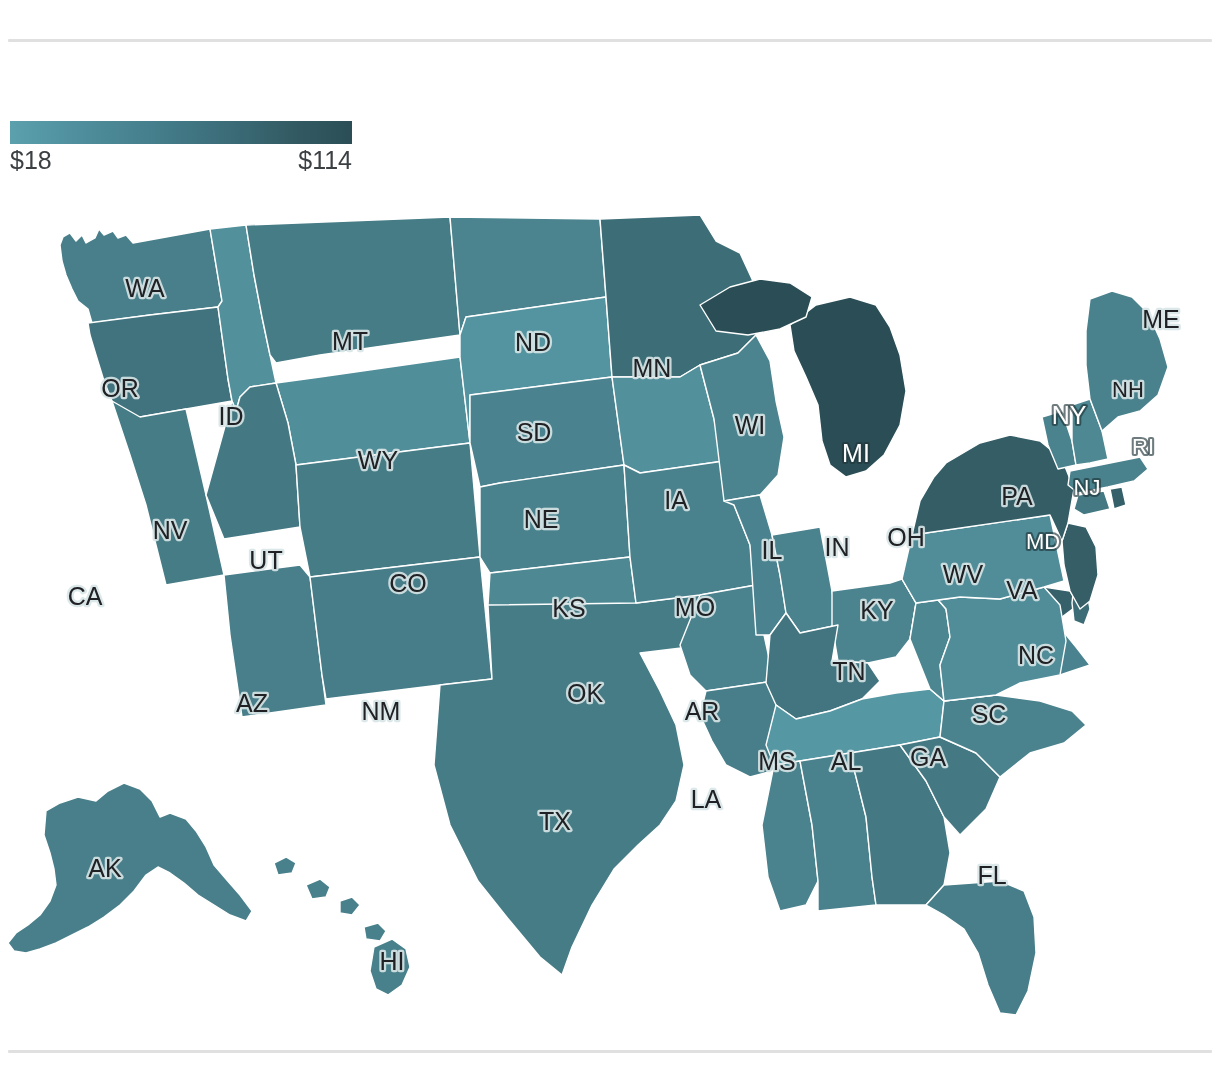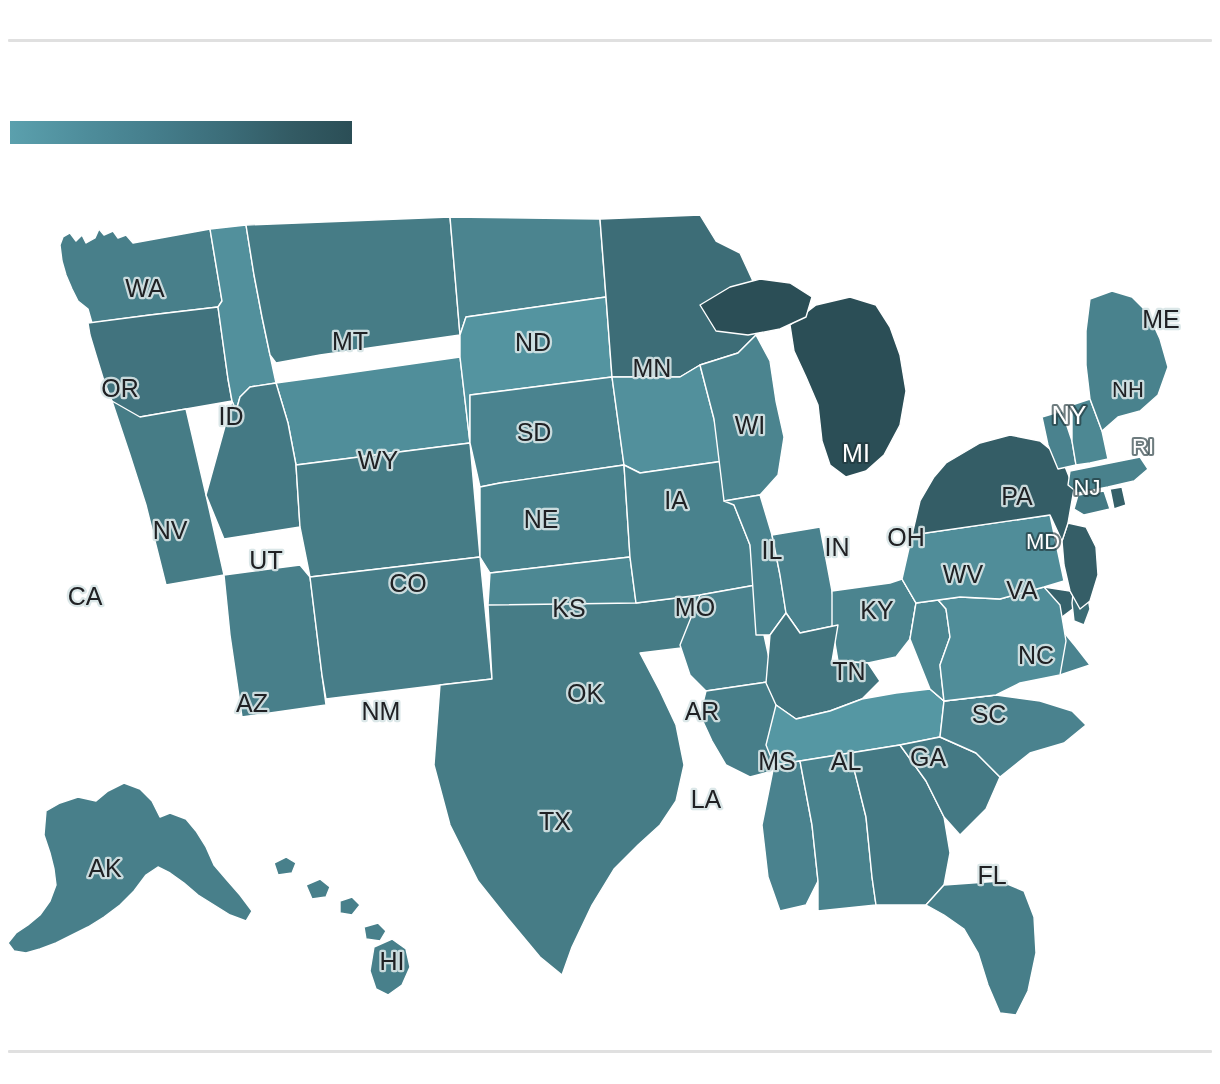--- a/index.html
+++ b/index.html
@@ -113,6 +113,10 @@
 
   <div class="legend">
     <div class="legend-bar"></div>
+    <div class="legend-scale">
+      <span class="legend-min">$18</span>
+      <span class="legend-max">$114</span>
+    </div>
   </div>
 
   <div class="map-wrap">

